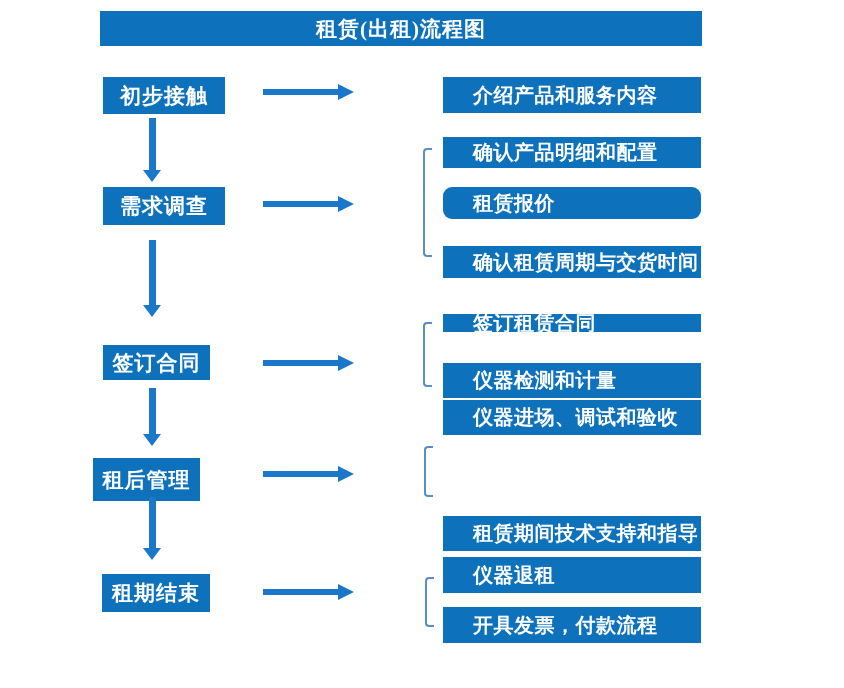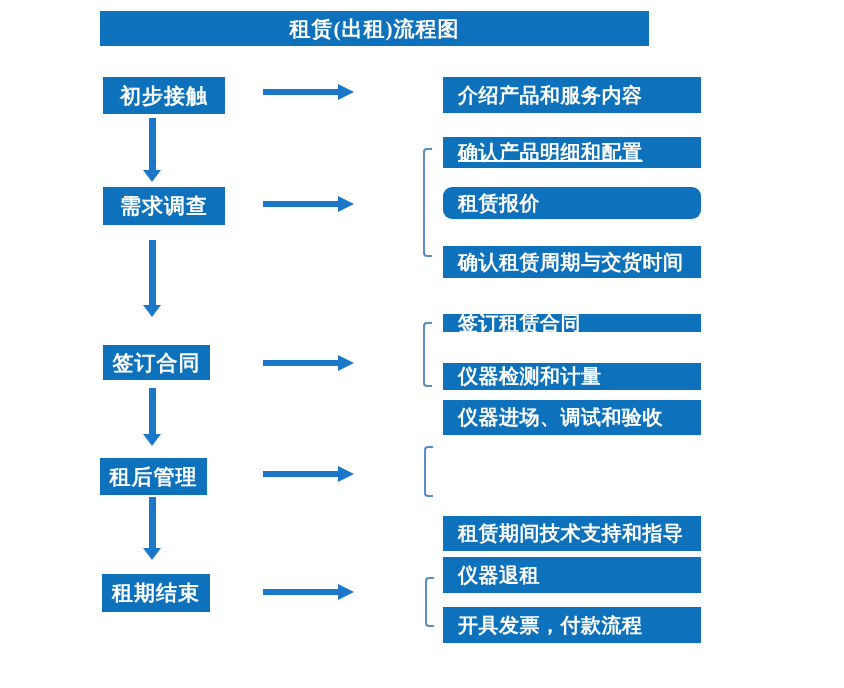--- a/index.html
+++ b/index.html
@@ -14,7 +14,7 @@
   .title-bar {
     position: absolute;
     left: 100px; top: 11px;
-    width: 549px; height: 35px;
+    width: 602px; height: 35px;
     background: var(--box-blue, #0d71bc);
     color: #ffffff;
     font-weight: bold;

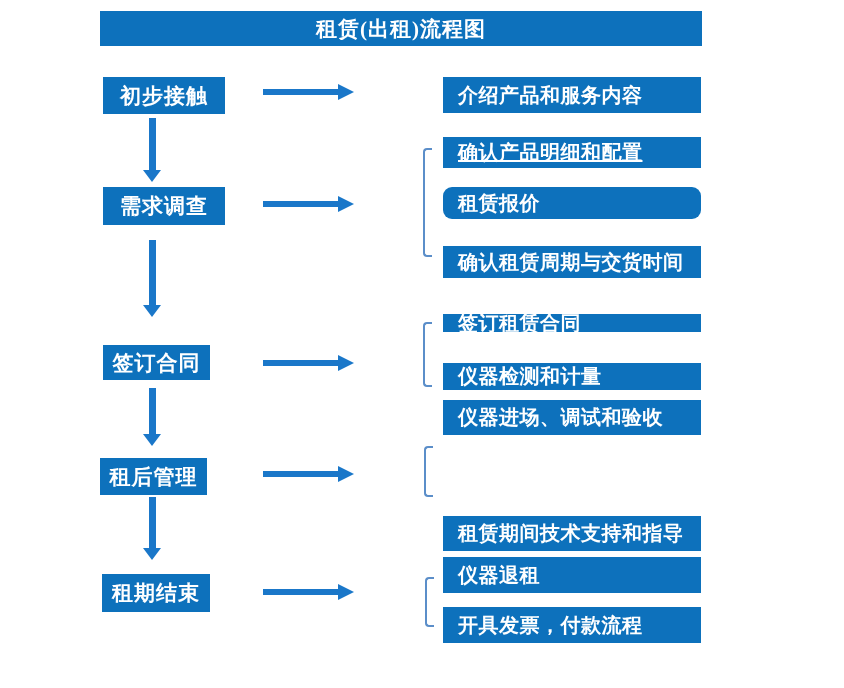--- a/index.html
+++ b/index.html
@@ -45,7 +45,7 @@
     font-size: 20px;
     display: flex;
     align-items: center;
-    padding-left: 15px;
+    padding-left: 30px;
     box-sizing: border-box;
     letter-spacing: 0.5px;
   }

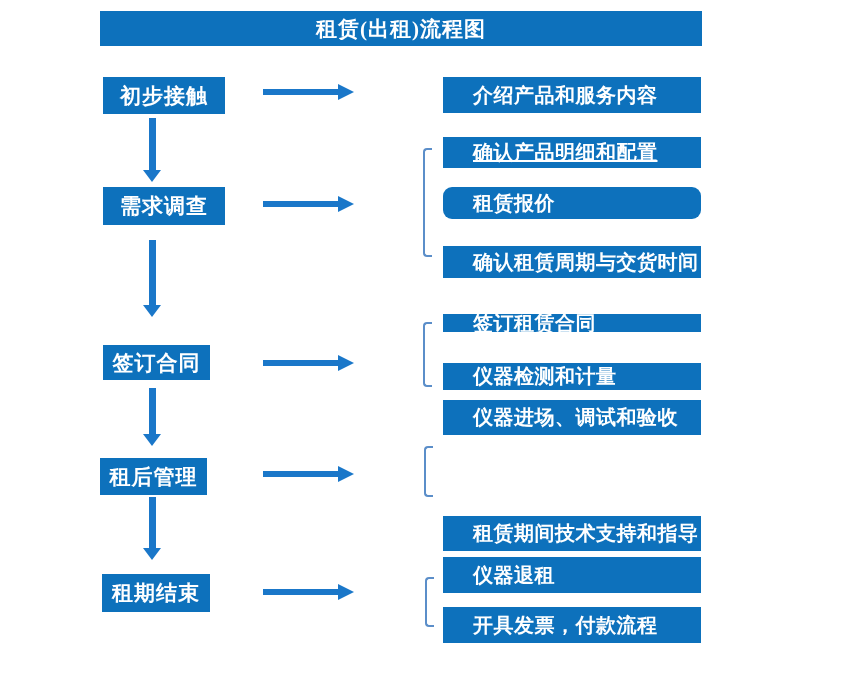--- a/index.html
+++ b/index.html
@@ -143,7 +143,7 @@
   <div class="bracket" style="left:425px; top:577px; height:50px;"></div>
 
   <div class="detail-box" style="top:77px; height:36px;">介绍产品和服务内容</div>
-  <div class="detail-box" style="top:137px; height:31px;text-decoration:underline;">确认产品明细和配置</div>
+  <div class="detail-box" style="top:137px; height:31px;">确认产品明细和配置</div>
   <div class="detail-box" style="top:187px; height:32px;border-radius:9px;">租赁报价</div>
   <div class="detail-box" style="top:246px; height:32px;">确认租赁周期与交货时间</div>
   <div class="detail-box" style="top:314px; height:18px;">签订租赁合同</div>

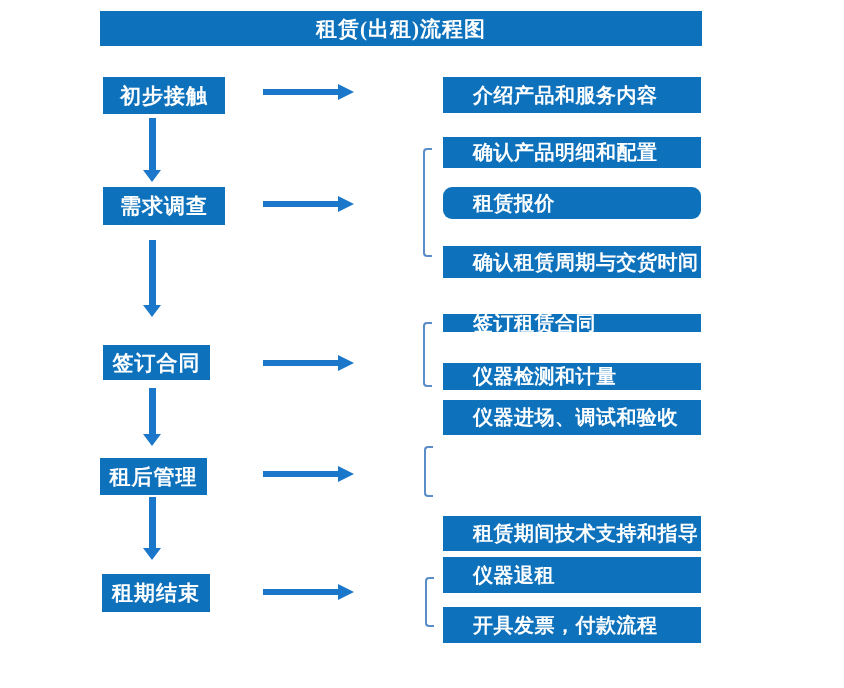--- a/index.html
+++ b/index.html
@@ -147,7 +147,7 @@
   <div class="detail-box" style="top:187px; height:32px;border-radius:9px;">租赁报价</div>
   <div class="detail-box" style="top:246px; height:32px;">确认租赁周期与交货时间</div>
   <div class="detail-box" style="top:314px; height:18px;">签订租赁合同</div>
-  <div class="detail-box" style="top:363px; height:27px;">仪器检测和计量</div>
+  <div class="detail-box" style="top:363px; height:35px;">仪器检测和计量</div>
   <div class="detail-box" style="top:400px; height:35px;">仪器进场、调试和验收</div>
   <div class="detail-box" style="top:516px; height:35px;">租赁期间技术支持和指导</div>
   <div class="detail-box" style="top:557px; height:36px;">仪器退租</div>

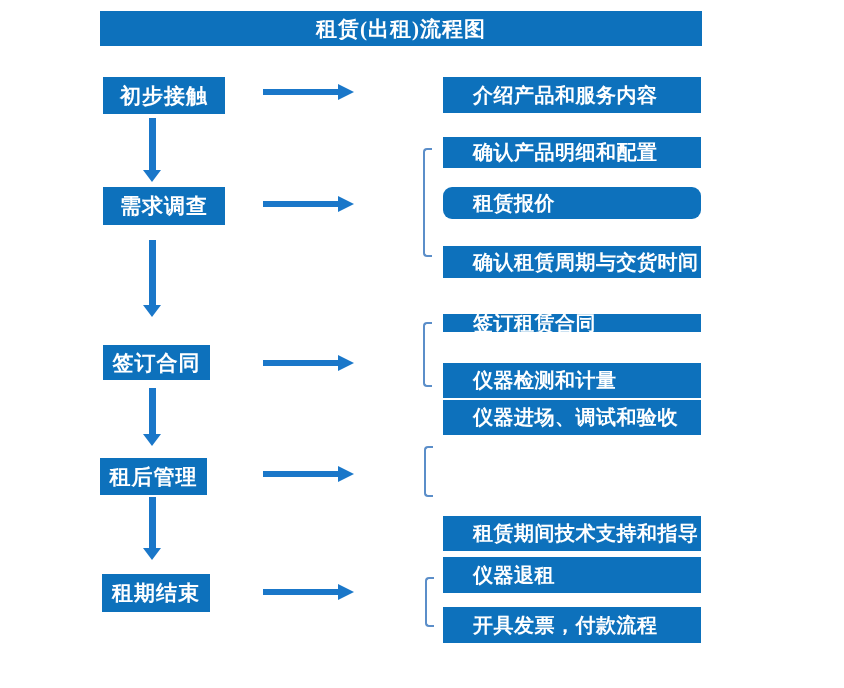--- a/index.html
+++ b/index.html
@@ -96,7 +96,7 @@
   <div class="step-box" style="left:103px; top:77px; width:122px; height:37px;">初步接触</div>
   <div class="step-box" style="left:103px; top:187px; width:122px; height:38px;">需求调查</div>
   <div class="step-box" style="left:103px; top:345px; width:107px; height:35px;">签订合同</div>
-  <div class="step-box" style="left:100px; top:458px; width:107px; height:37px;">租后管理</div>
+  <div class="step-box" style="left:93px; top:458px; width:107px; height:43px;">租后管理</div>
   <div class="step-box" style="left:102px; top:574px; width:108px; height:38px;">租期结束</div>
 
   <div class="h-arrow" style="left:263px; top:84px;">

